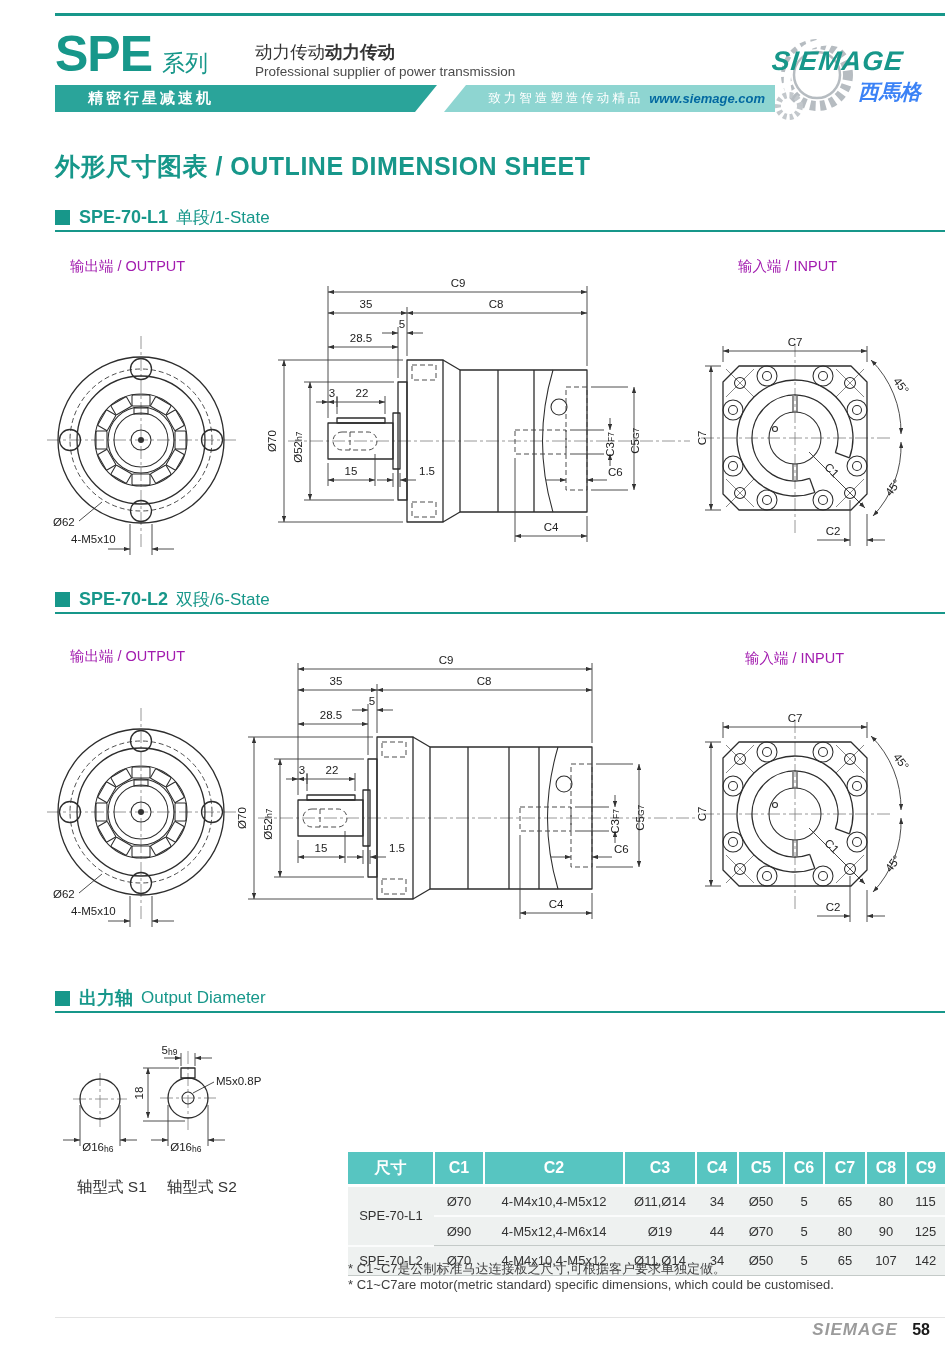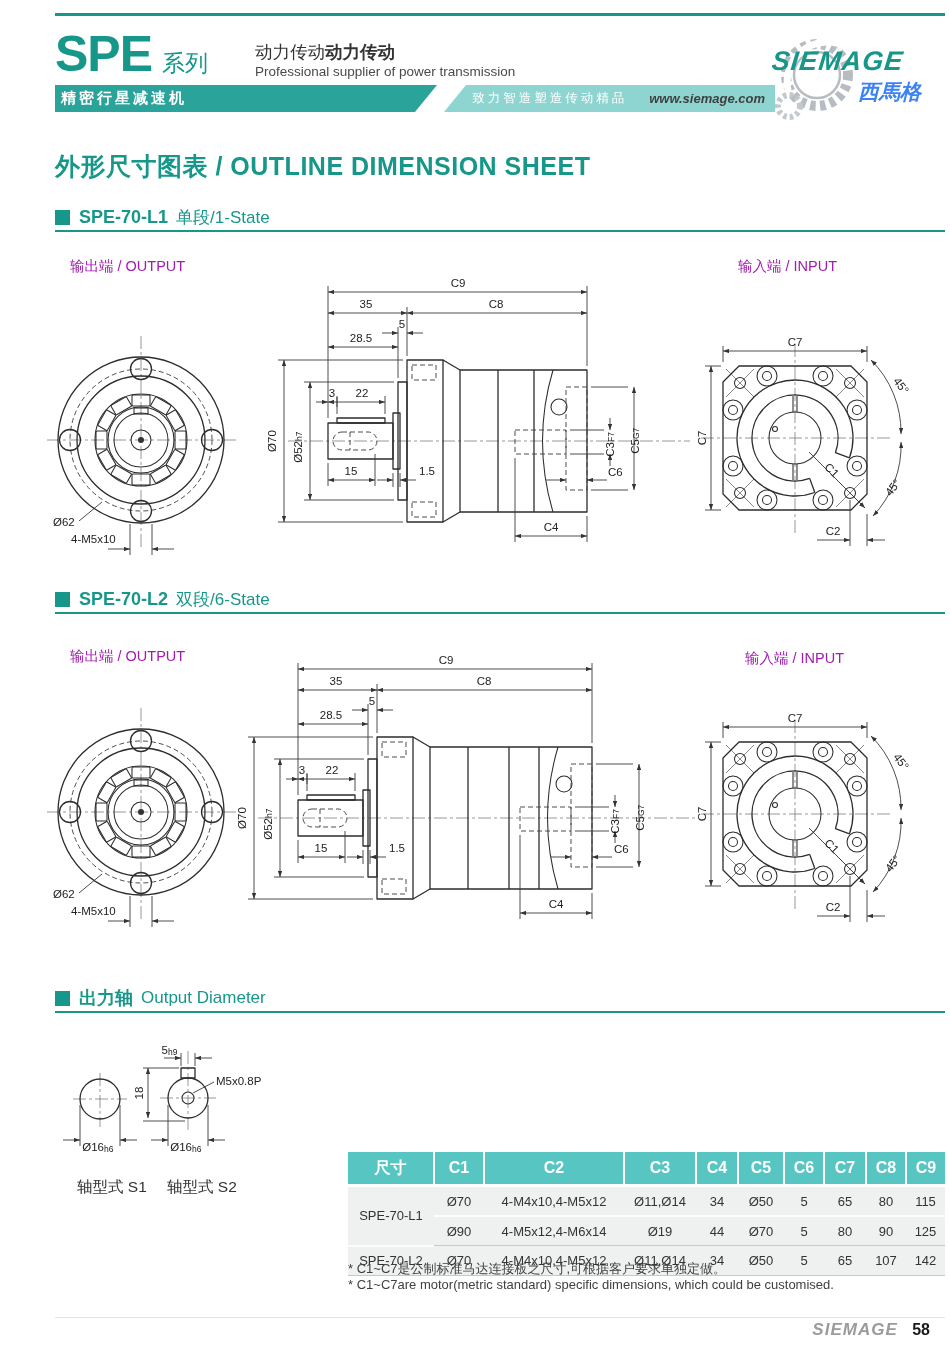--- a/index.html
+++ b/index.html
@@ -17,7 +17,7 @@
   .band-left{left:55px;top:85px;width:382px;height:27px;background:#2aa49a;
              clip-path:polygon(0 0,100% 0,calc(100% - 22px) 100%,0 100%);
              display:flex;align-items:center;}
-  .band-left span{color:#fff;font-weight:bold;font-size:15px;letter-spacing:3px;padding-left:6px;}
+  .band-left span{color:#fff;font-weight:bold;font-size:15px;letter-spacing:3px;padding-left:33px;}
   .band-right{left:444px;top:85px;width:331px;height:27px;background:#8ed5d1;
               clip-path:polygon(22px 0,100% 0,100% 100%,0 100%);
               display:flex;align-items:center;justify-content:flex-end;gap:22px;padding-right:0;text-align:right;}

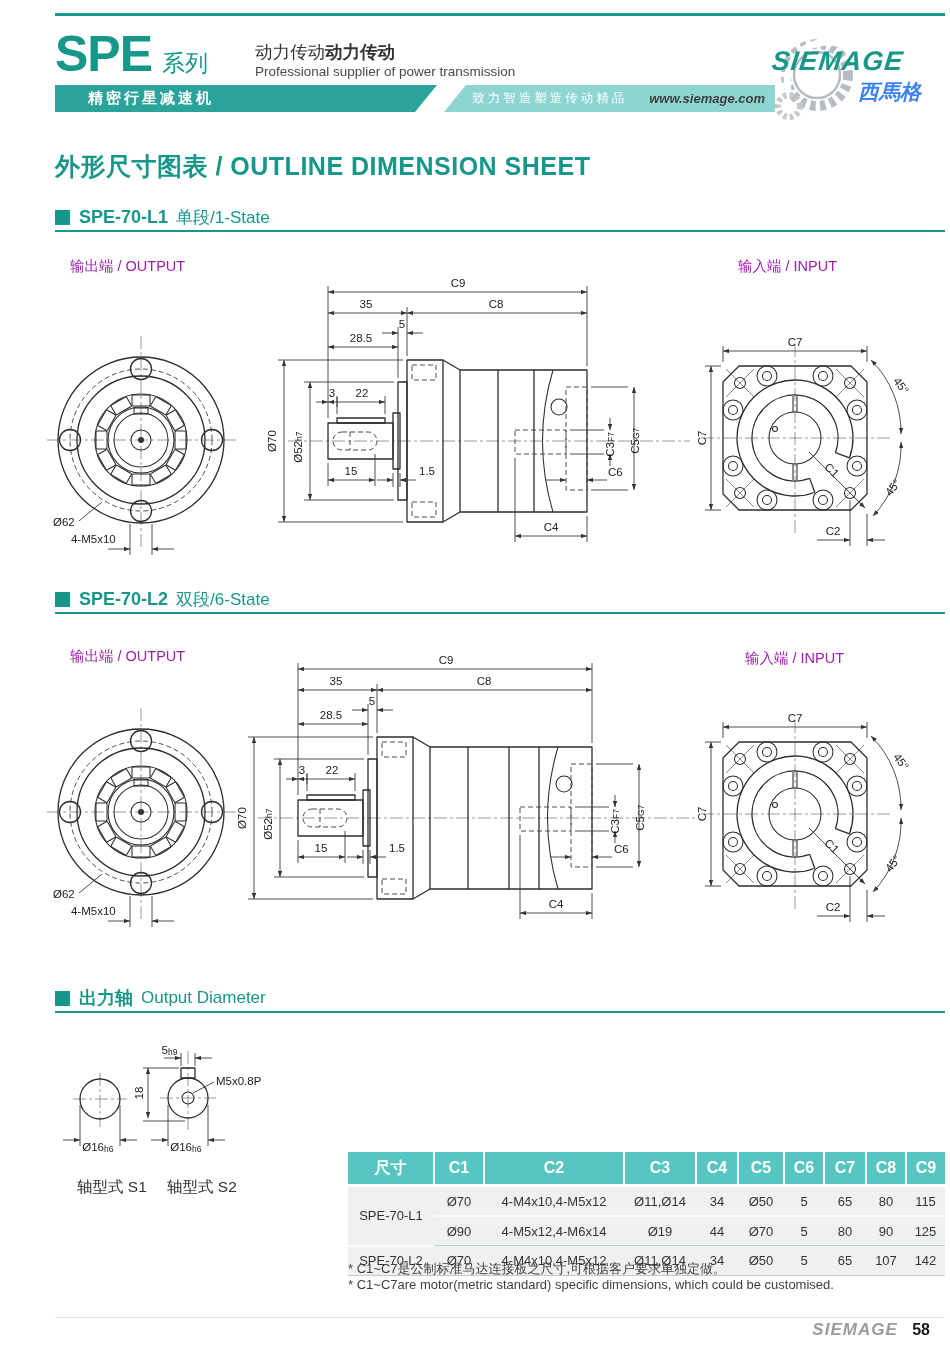--- a/index.html
+++ b/index.html
@@ -20,7 +20,7 @@
   .band-left span{color:#fff;font-weight:bold;font-size:15px;letter-spacing:3px;padding-left:33px;}
   .band-right{left:444px;top:85px;width:331px;height:27px;background:#8ed5d1;
               clip-path:polygon(22px 0,100% 0,100% 100%,0 100%);
-              display:flex;align-items:center;justify-content:flex-end;gap:22px;padding-right:0;text-align:right;}
+              display:flex;align-items:center;justify-content:flex-end;gap:6px;padding-right:0;text-align:right;}
   .band-right .zh{color:#fff;font-size:12.5px;letter-spacing:3px;}
   .band-right .url{color:#404040;font-size:13px;font-weight:bold;font-style:italic;margin-right:10px;}
   .brand-name{left:772px;top:46px;font-size:27px;font-weight:bold;font-style:italic;

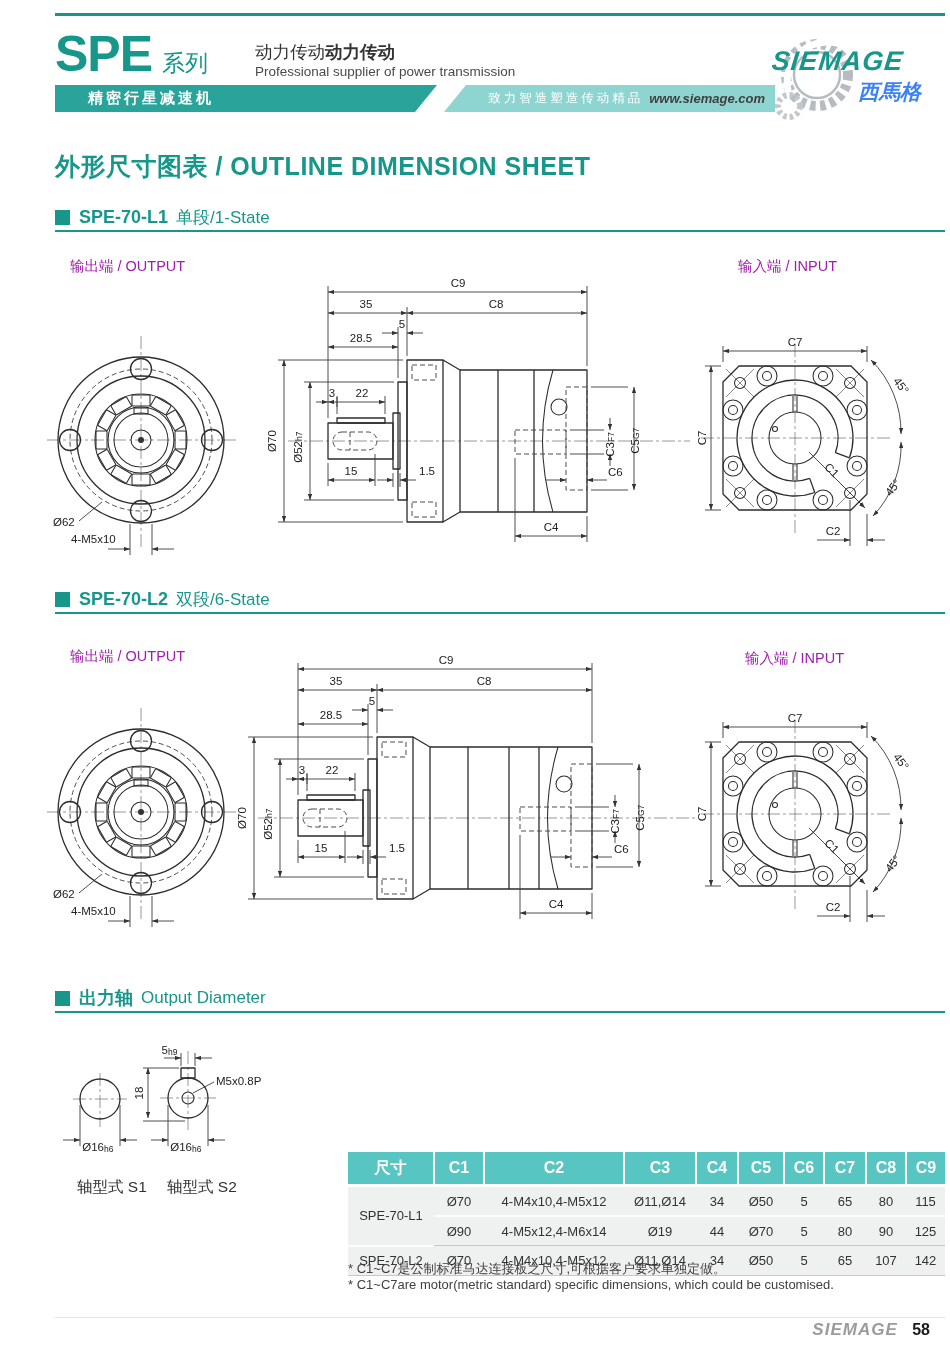--- a/index.html
+++ b/index.html
@@ -22,7 +22,7 @@
               clip-path:polygon(22px 0,100% 0,100% 100%,0 100%);
               display:flex;align-items:center;justify-content:flex-end;gap:6px;padding-right:0;text-align:right;}
   .band-right .zh{color:#fff;font-size:12.5px;letter-spacing:3px;}
-  .band-right .url{color:#404040;font-size:13px;font-weight:bold;font-style:italic;margin-right:10px;}
+  .band-right .url{color:#0369a1;font-size:13px;font-weight:bold;font-style:italic;margin-right:10px;}
   .brand-name{left:772px;top:46px;font-size:27px;font-weight:bold;font-style:italic;
               color:#17978a;letter-spacing:1px;transform:skewX(-6deg);}
   .brand-zh{left:858px;top:78px;font-size:21px;font-weight:bold;font-style:italic;color:#3b82f6;

